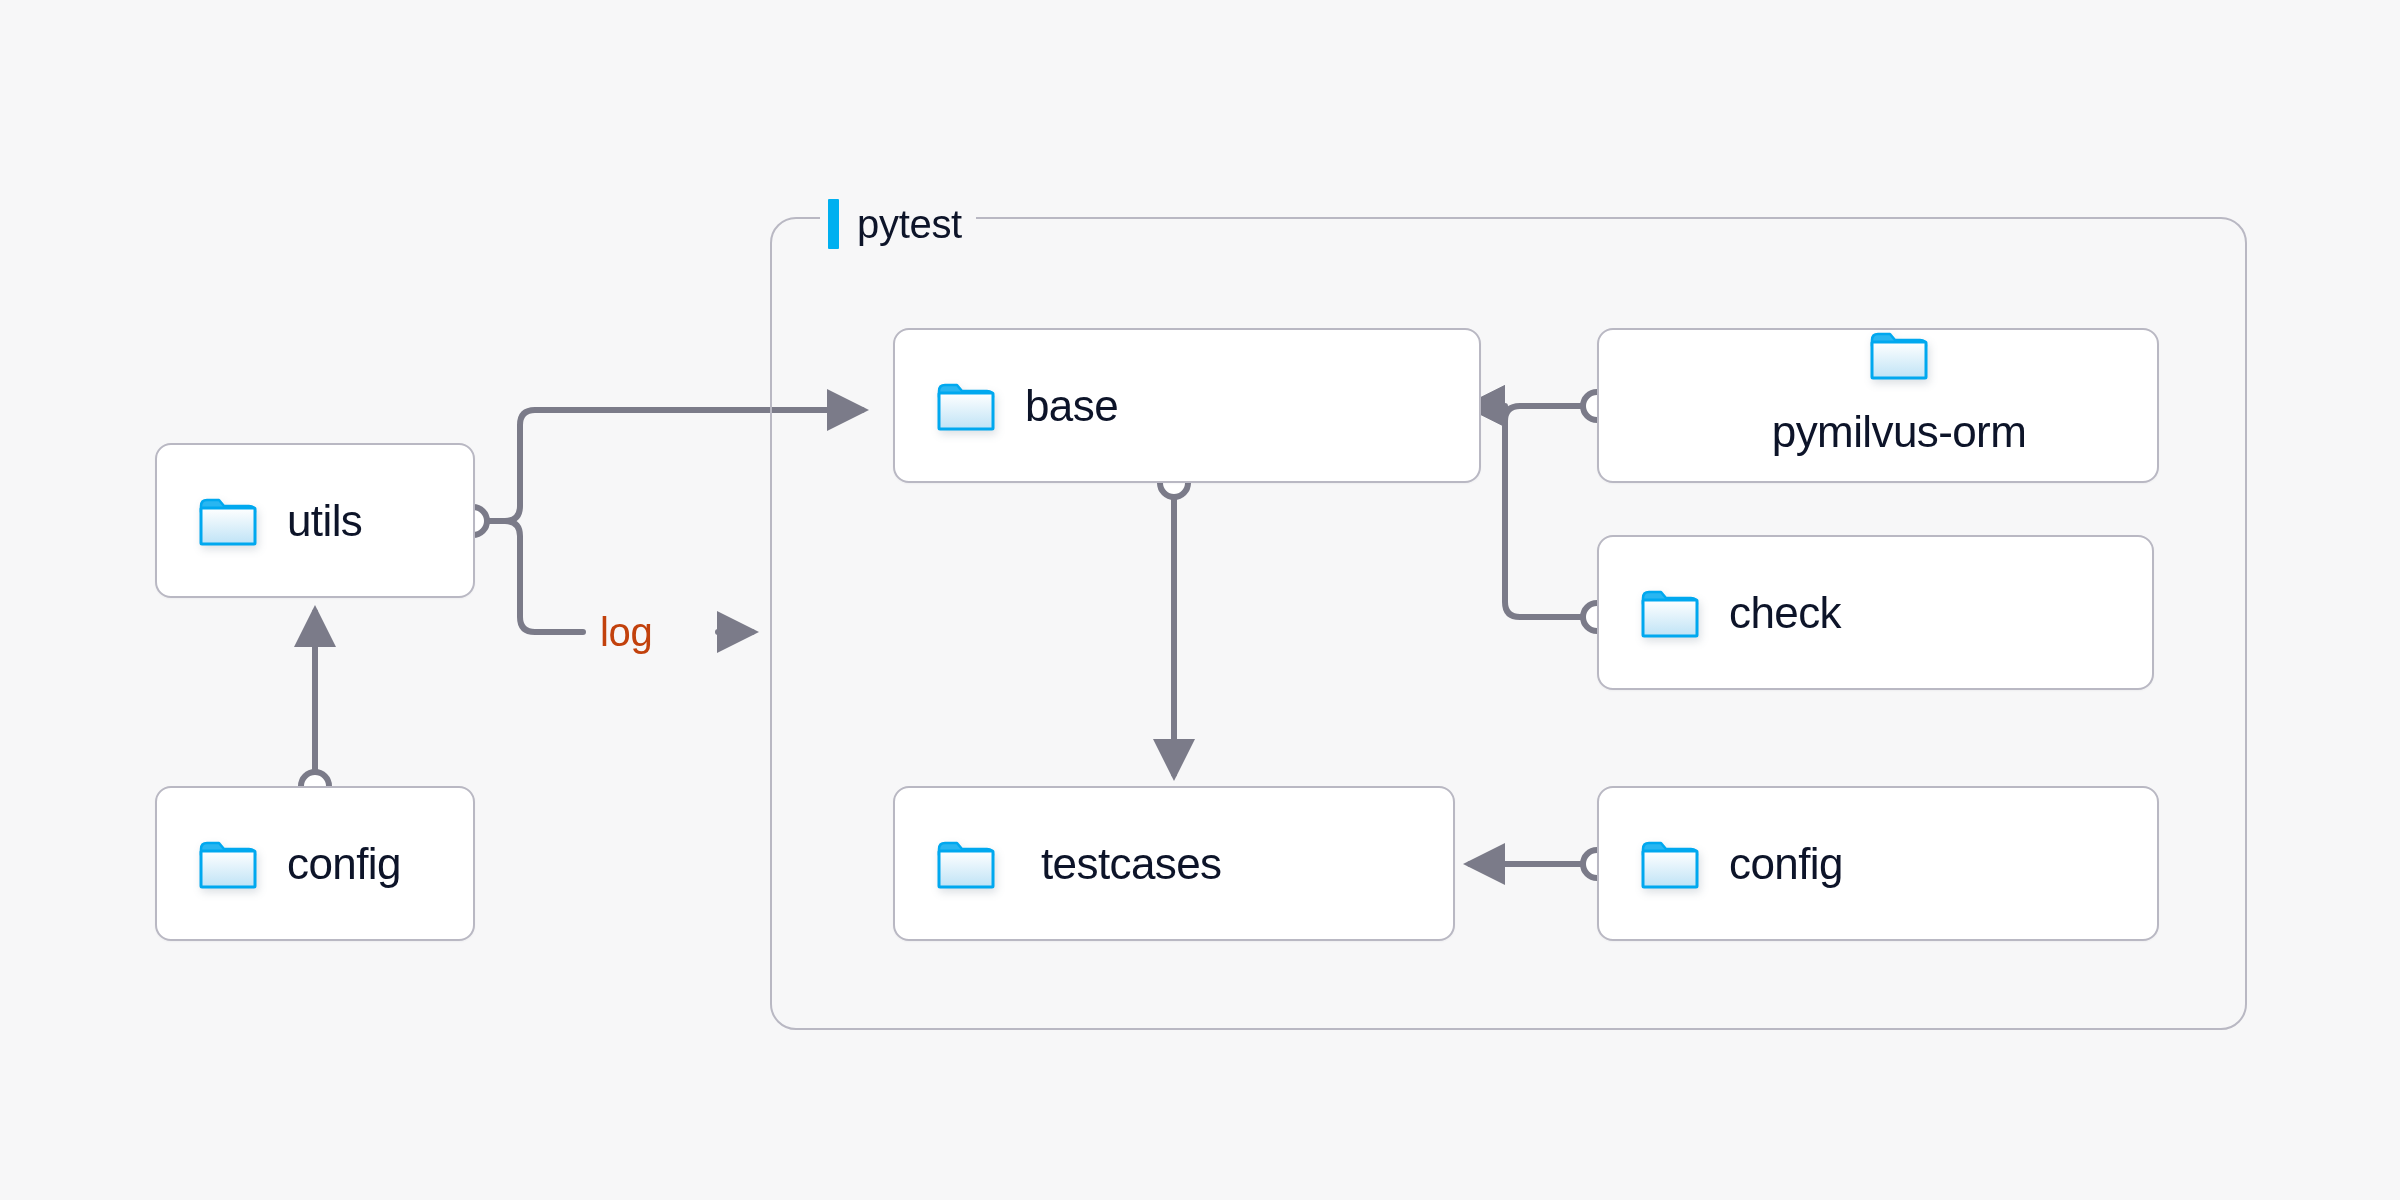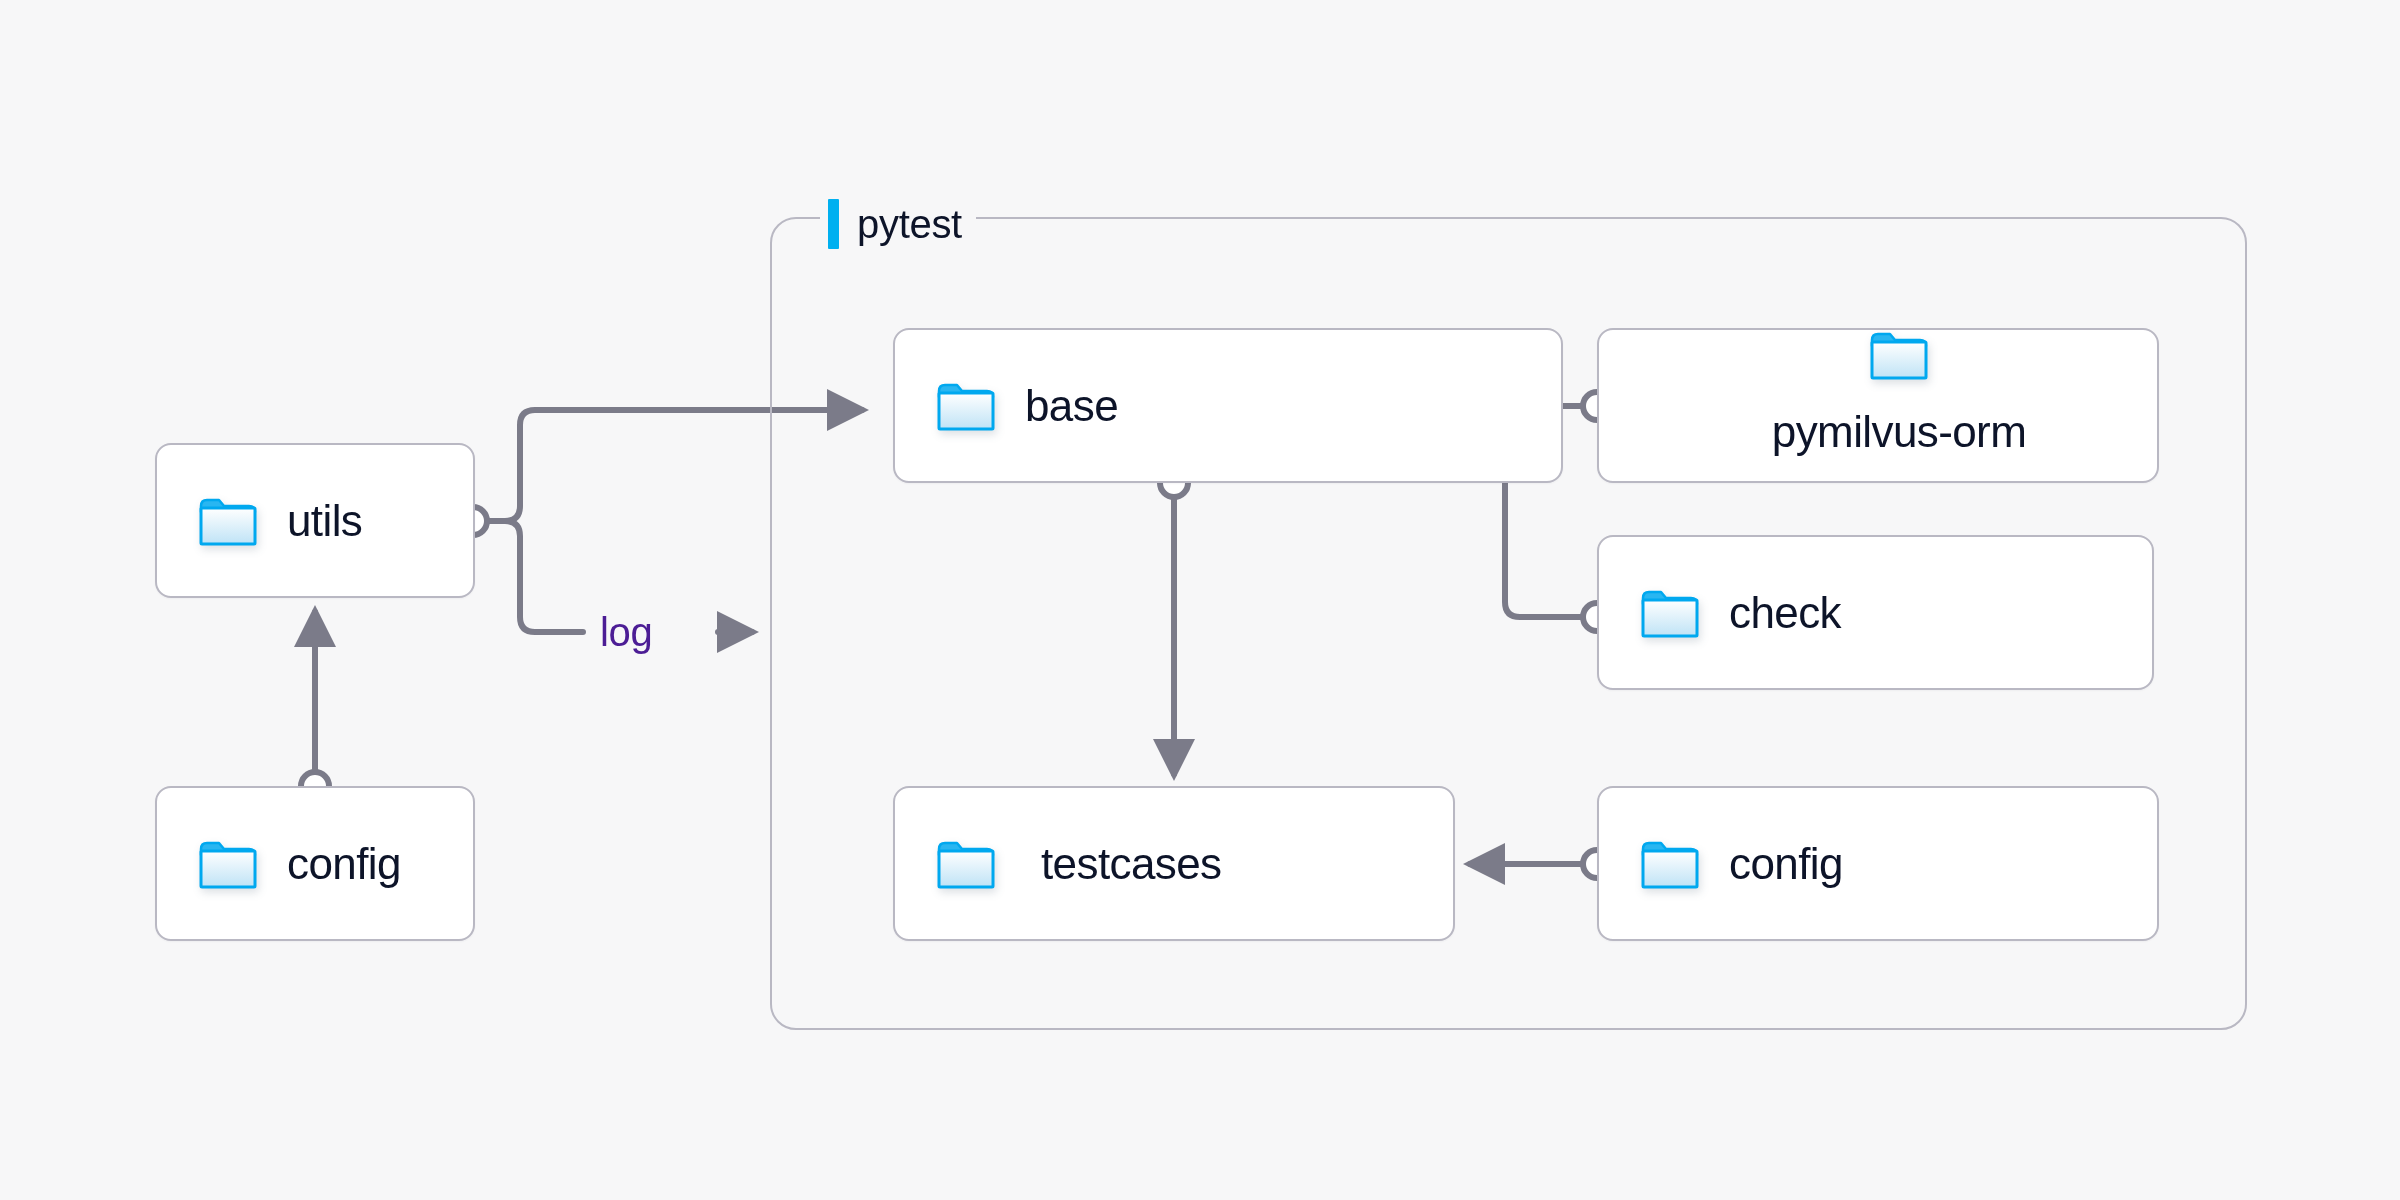--- a/index.html
+++ b/index.html
@@ -161,7 +161,7 @@
     <span class="node-label">config</span>
   </div>
 
-  <div class="node" style="left:893px; top:328px; width:670px; height:155px;">
+  <div class="node" style="left:893px; top:328px; width:588px; height:155px;">
     <span class="folder-icon">
       <svg viewBox="0 0 58 50" width="58" height="50">
         <path d="M2 10 Q2 4 8 4 L20 4 L25 10 L50 10 Q56 10 56 16 L56 16 L2 16 Z" fill="#29b6f1" stroke="#00a8ef" stroke-width="2.5" stroke-linejoin="round"></path>

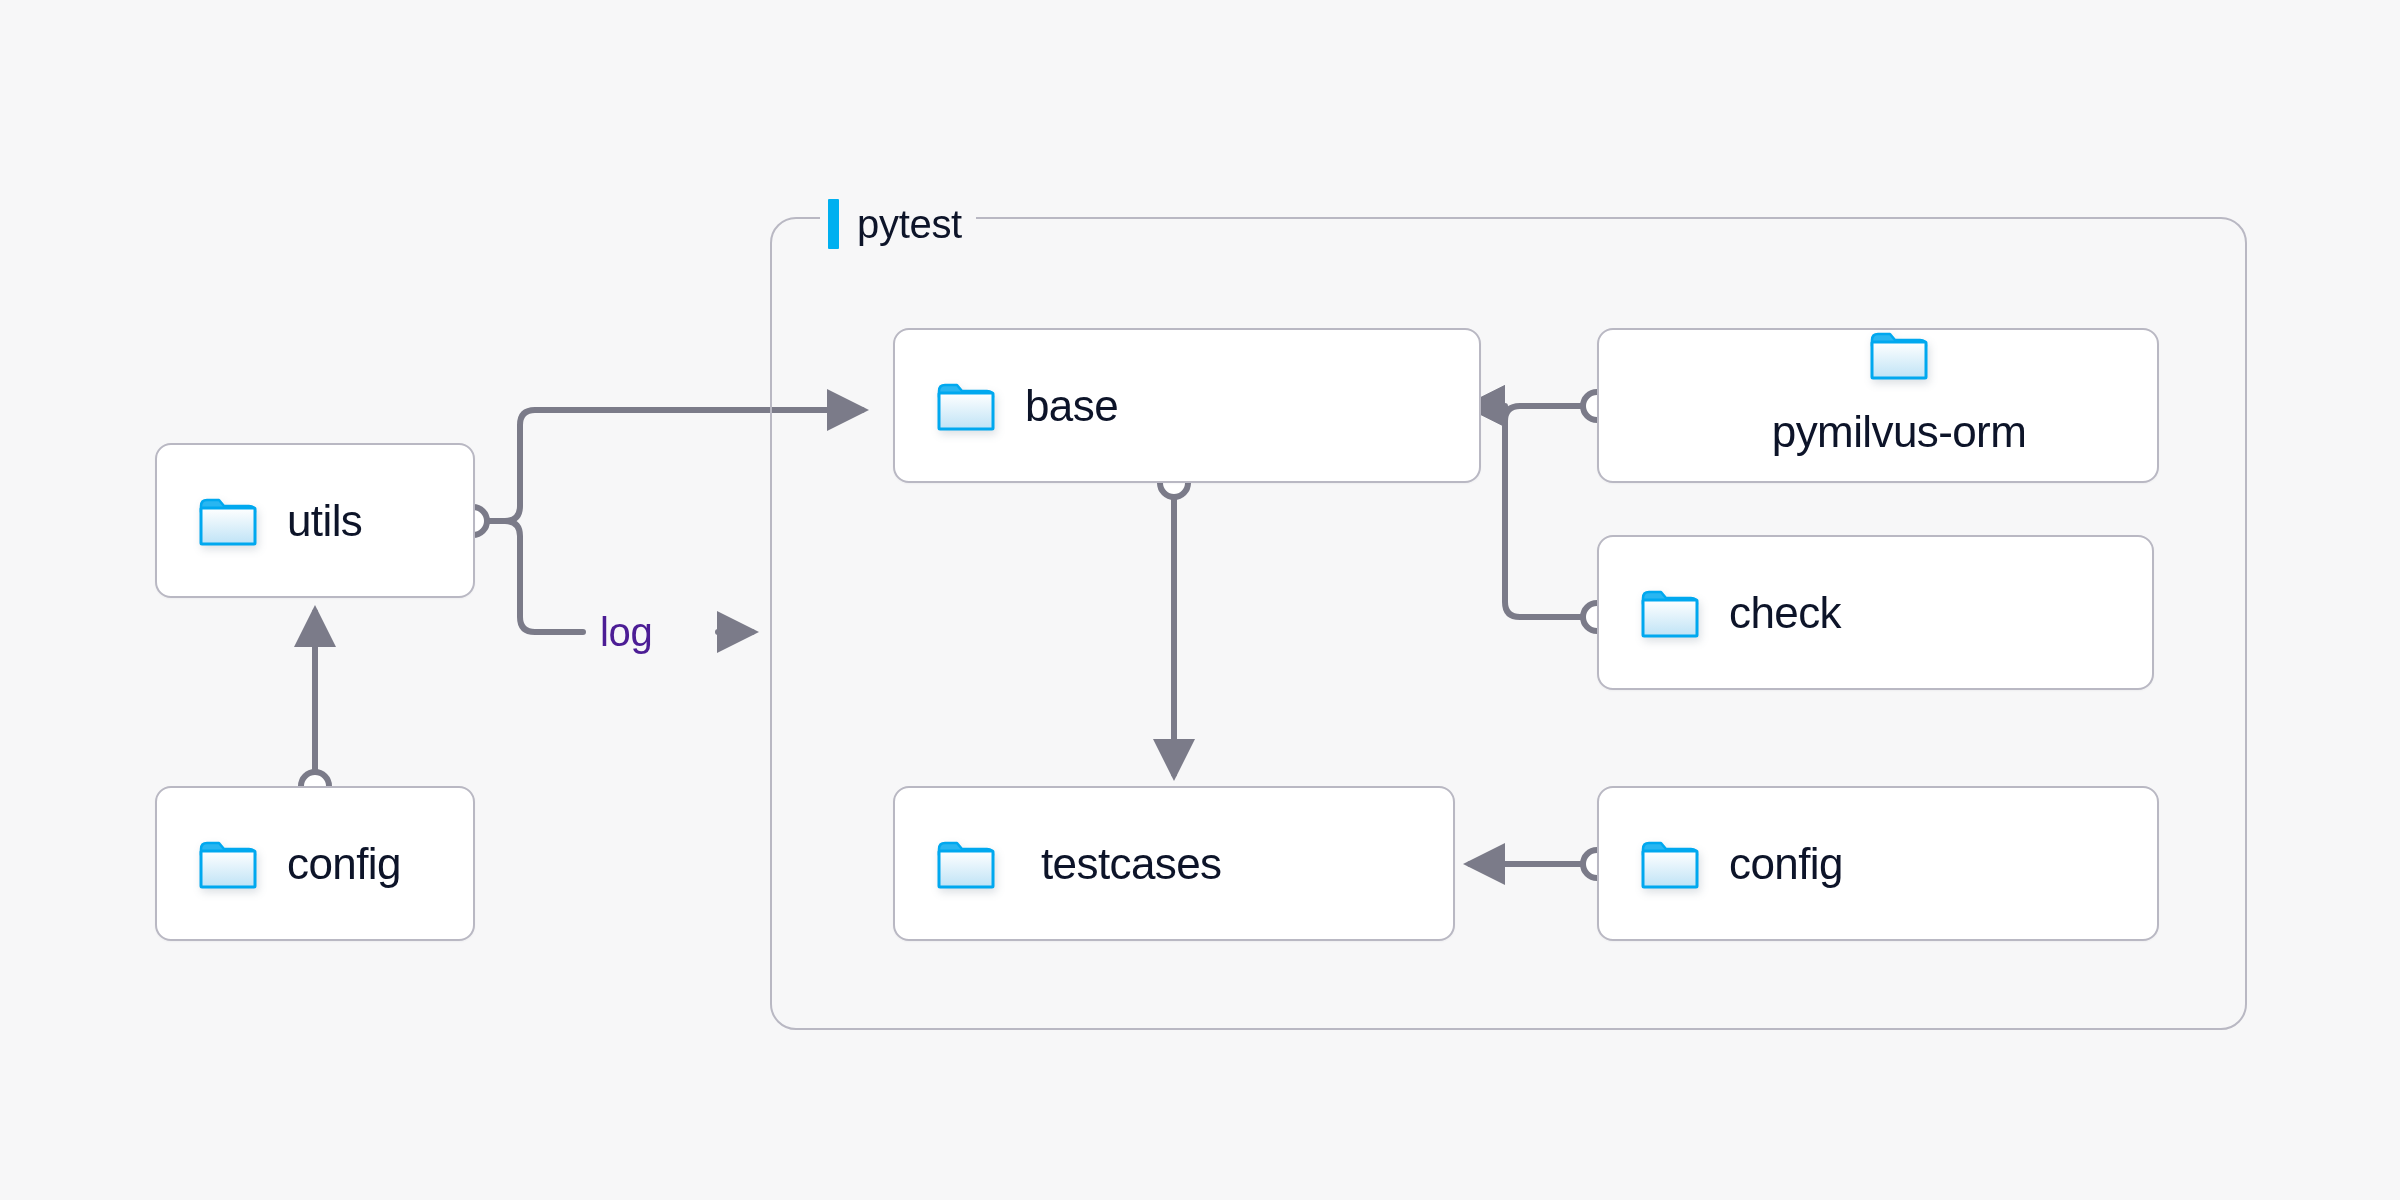--- a/index.html
+++ b/index.html
@@ -82,7 +82,7 @@
   .edge-label {
     position: absolute;
     font-size: 40px;
-    color: #4c1d95;
+    color: #c2410c;
     letter-spacing: -0.3px;
     white-space: nowrap;
     line-height: 1;

